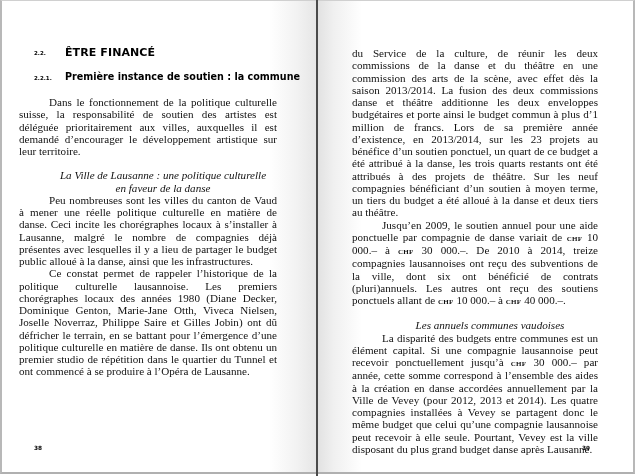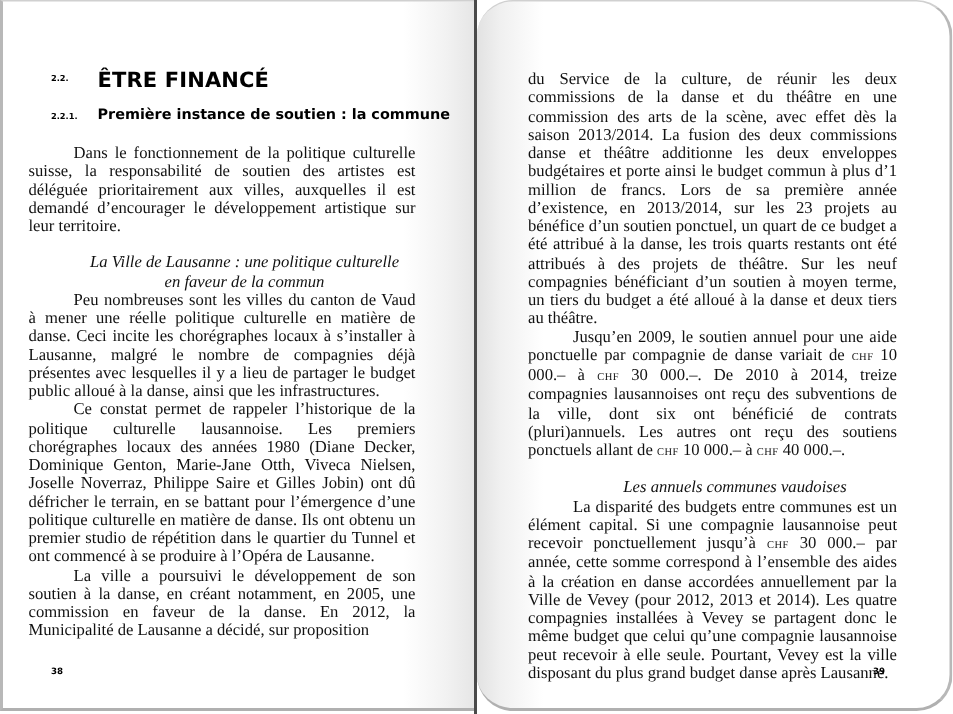--- a/index.html
+++ b/index.html
@@ -41,7 +41,7 @@
     color: #000;
   }
   .sec-num { font-size: 5.5px; font-weight: bold; }
-  .sec-title { font-size: 14px; font-weight: bold; letter-spacing: 0.1px; }
+  .sec-title { font-size: 11px; font-weight: bold; letter-spacing: 0.1px; }
   .sub-title { font-size: 9.6px; font-weight: bold; }
   p { margin: 0; }
   .indent { text-indent: 30px; }

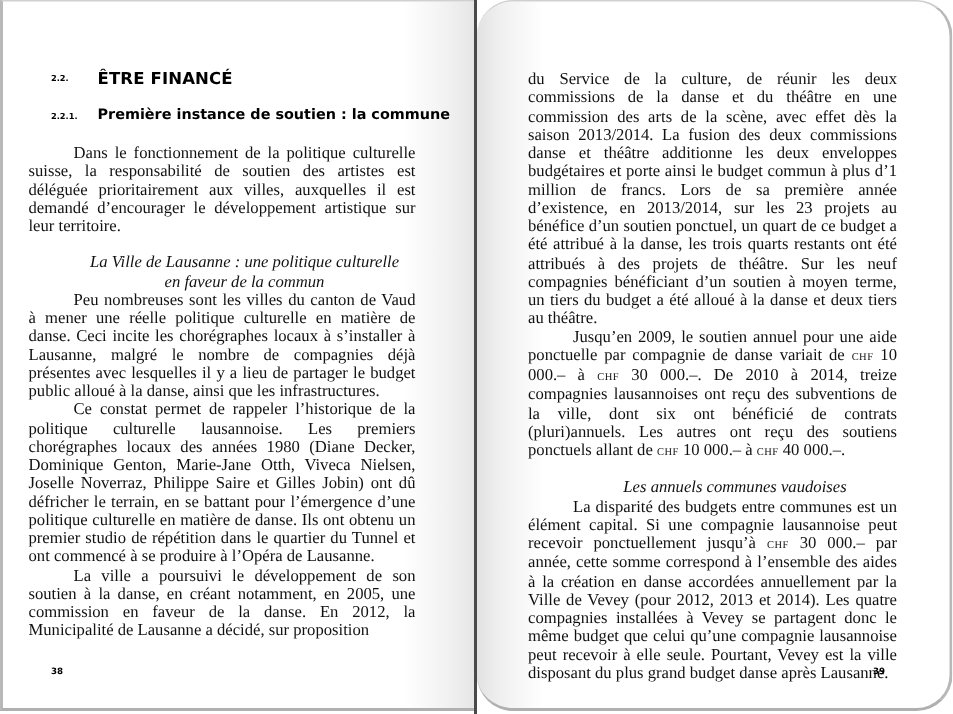--- a/index.html
+++ b/index.html
@@ -24,7 +24,6 @@
     border-right: 2px solid #b8b8b8; border-top: 1px solid #d0d0d0; border-bottom: 2px solid #b0b0b0;
     box-sizing: border-box;
     background: linear-gradient(to right, #e2e2e2 0%, #f0f0f0 5%, #ffffff 14%, #ffffff 100%);
-    border-radius: 24px;
   }
   .spine {
     position: absolute; left: 316px; top: 0; width: 2px; height: 476px; background: #4a4a4a;

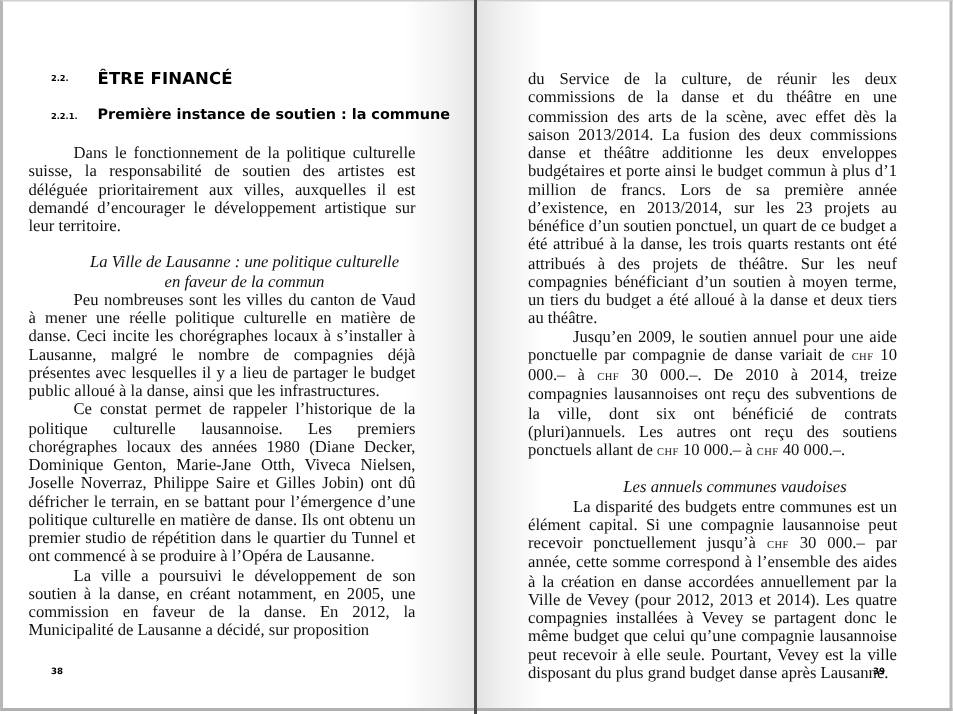--- a/index.html
+++ b/index.html
@@ -70,7 +70,7 @@
       <div class="gap"></div>
       <p class="italic-head">
         <span>La Ville de Lausanne : une politique culturelle</span><br>
-        <span>en faveur de la commun</span>
+        <span>en faveur de la danse</span>
       </p>
       <p class="indent">Peu nombreuses sont les villes du canton de Vaud à mener une réelle politique culturelle en matière de danse. Ceci incite les chorégraphes locaux à s’installer à Lausanne, malgré le nombre de compagnies déjà présentes avec lesquelles il y a lieu de partager le budget public alloué à la danse, ainsi que les infrastructures.</p>
       <p class="indent">Ce constat permet de rappeler l’historique de la politique culturelle lausannoise. Les premiers chorégraphes locaux des années 1980 (Diane Decker, Dominique Genton, Marie-Jane Otth, Viveca Nielsen, Joselle Noverraz, Philippe Saire et Gilles Jobin) ont dû défricher le terrain, en se battant pour l’émergence d’une politique culturelle en matière de danse. Ils ont obtenu un premier studio de répétition dans le quartier du Tunnel et ont commencé à se produire à l’Opéra de Lausanne.</p>

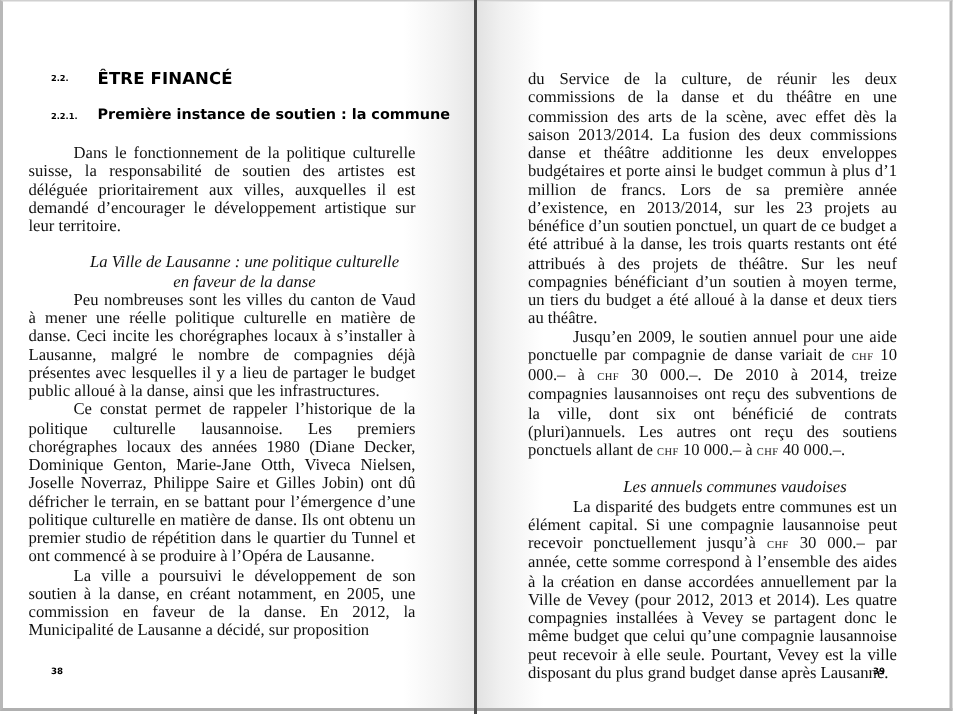--- a/index.html
+++ b/index.html
@@ -45,7 +45,7 @@
   p { margin: 0; }
   .indent { text-indent: 30px; }
   .italic-head { font-style: italic; padding-left: 30px; text-align: center; }
-  .sc { font-variant: small-caps; font-size: 0.92em; letter-spacing: 0.3px; }
+  .sc { font-variant: small-caps; font-size: 0.92em; letter-spacing: 0.3px; font-weight: bold; }
   .gap { height: 12px; }
   .pagenum {
     position: absolute; top: 444px;

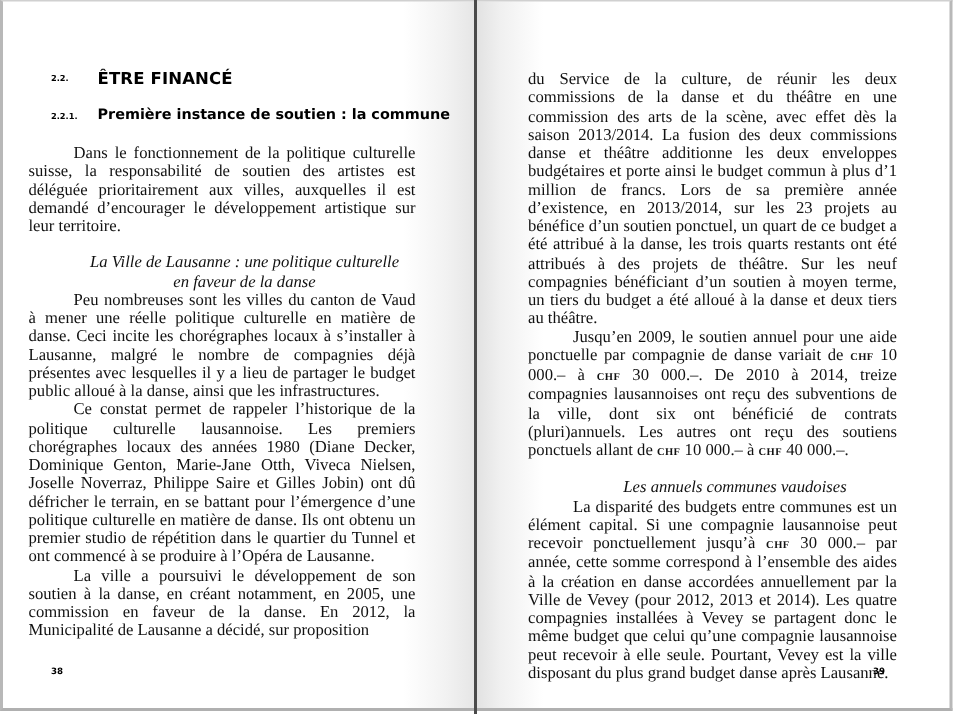--- a/index.html
+++ b/index.html
@@ -74,7 +74,6 @@
       </p>
       <p class="indent">Peu nombreuses sont les villes du canton de Vaud à mener une réelle politique culturelle en matière de danse. Ceci incite les chorégraphes locaux à s’installer à Lausanne, malgré le nombre de compagnies déjà présentes avec lesquelles il y a lieu de partager le budget public alloué à la danse, ainsi que les infrastructures.</p>
       <p class="indent">Ce constat permet de rappeler l’historique de la politique culturelle lausannoise. Les premiers chorégraphes locaux des années 1980 (Diane Decker, Dominique Genton, Marie-Jane Otth, Viveca Nielsen, Joselle Noverraz, Philippe Saire et Gilles Jobin) ont dû défricher le terrain, en se battant pour l’émergence d’une politique culturelle en matière de danse. Ils ont obtenu un premier studio de répétition dans le quartier du Tunnel et ont commencé à se produire à l’Opéra de Lausanne.</p>
-      <p class="indent">La ville a poursuivi le développement de son soutien à la danse, en créant notamment, en 2005, une commission en faveur de la danse. En 2012, la Municipalité de Lausanne a décidé, sur proposition</p>
     </div>
 
     <span class="pagenum" style="left:32px;">38</span>

